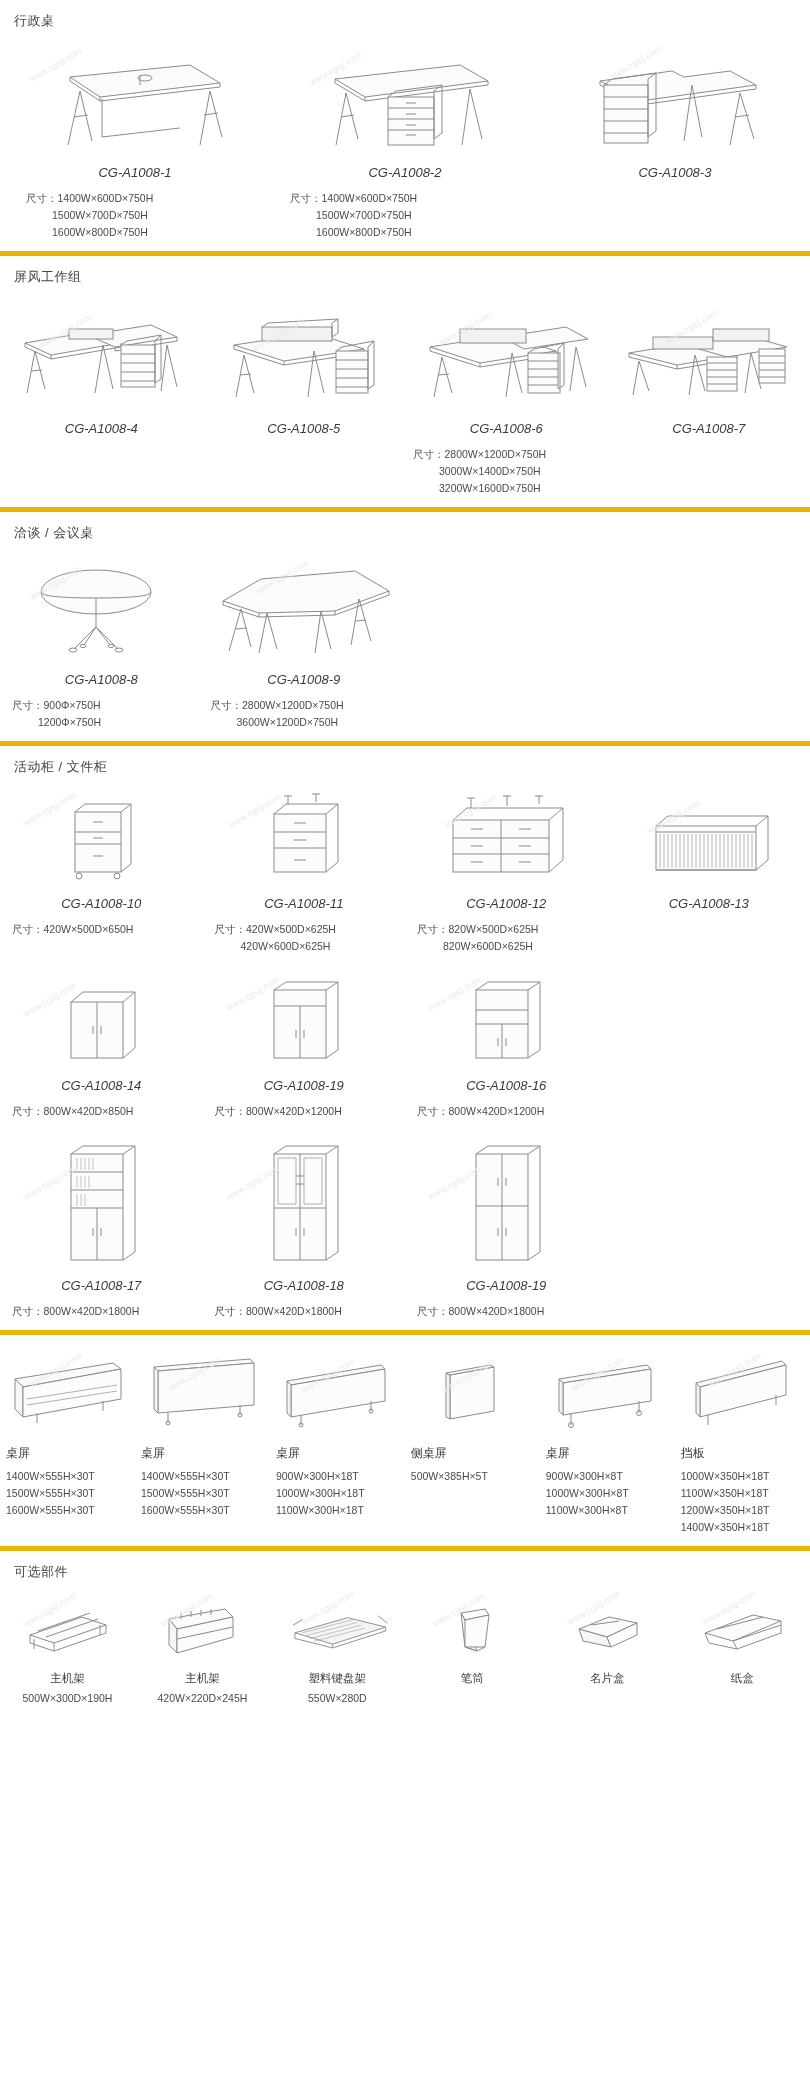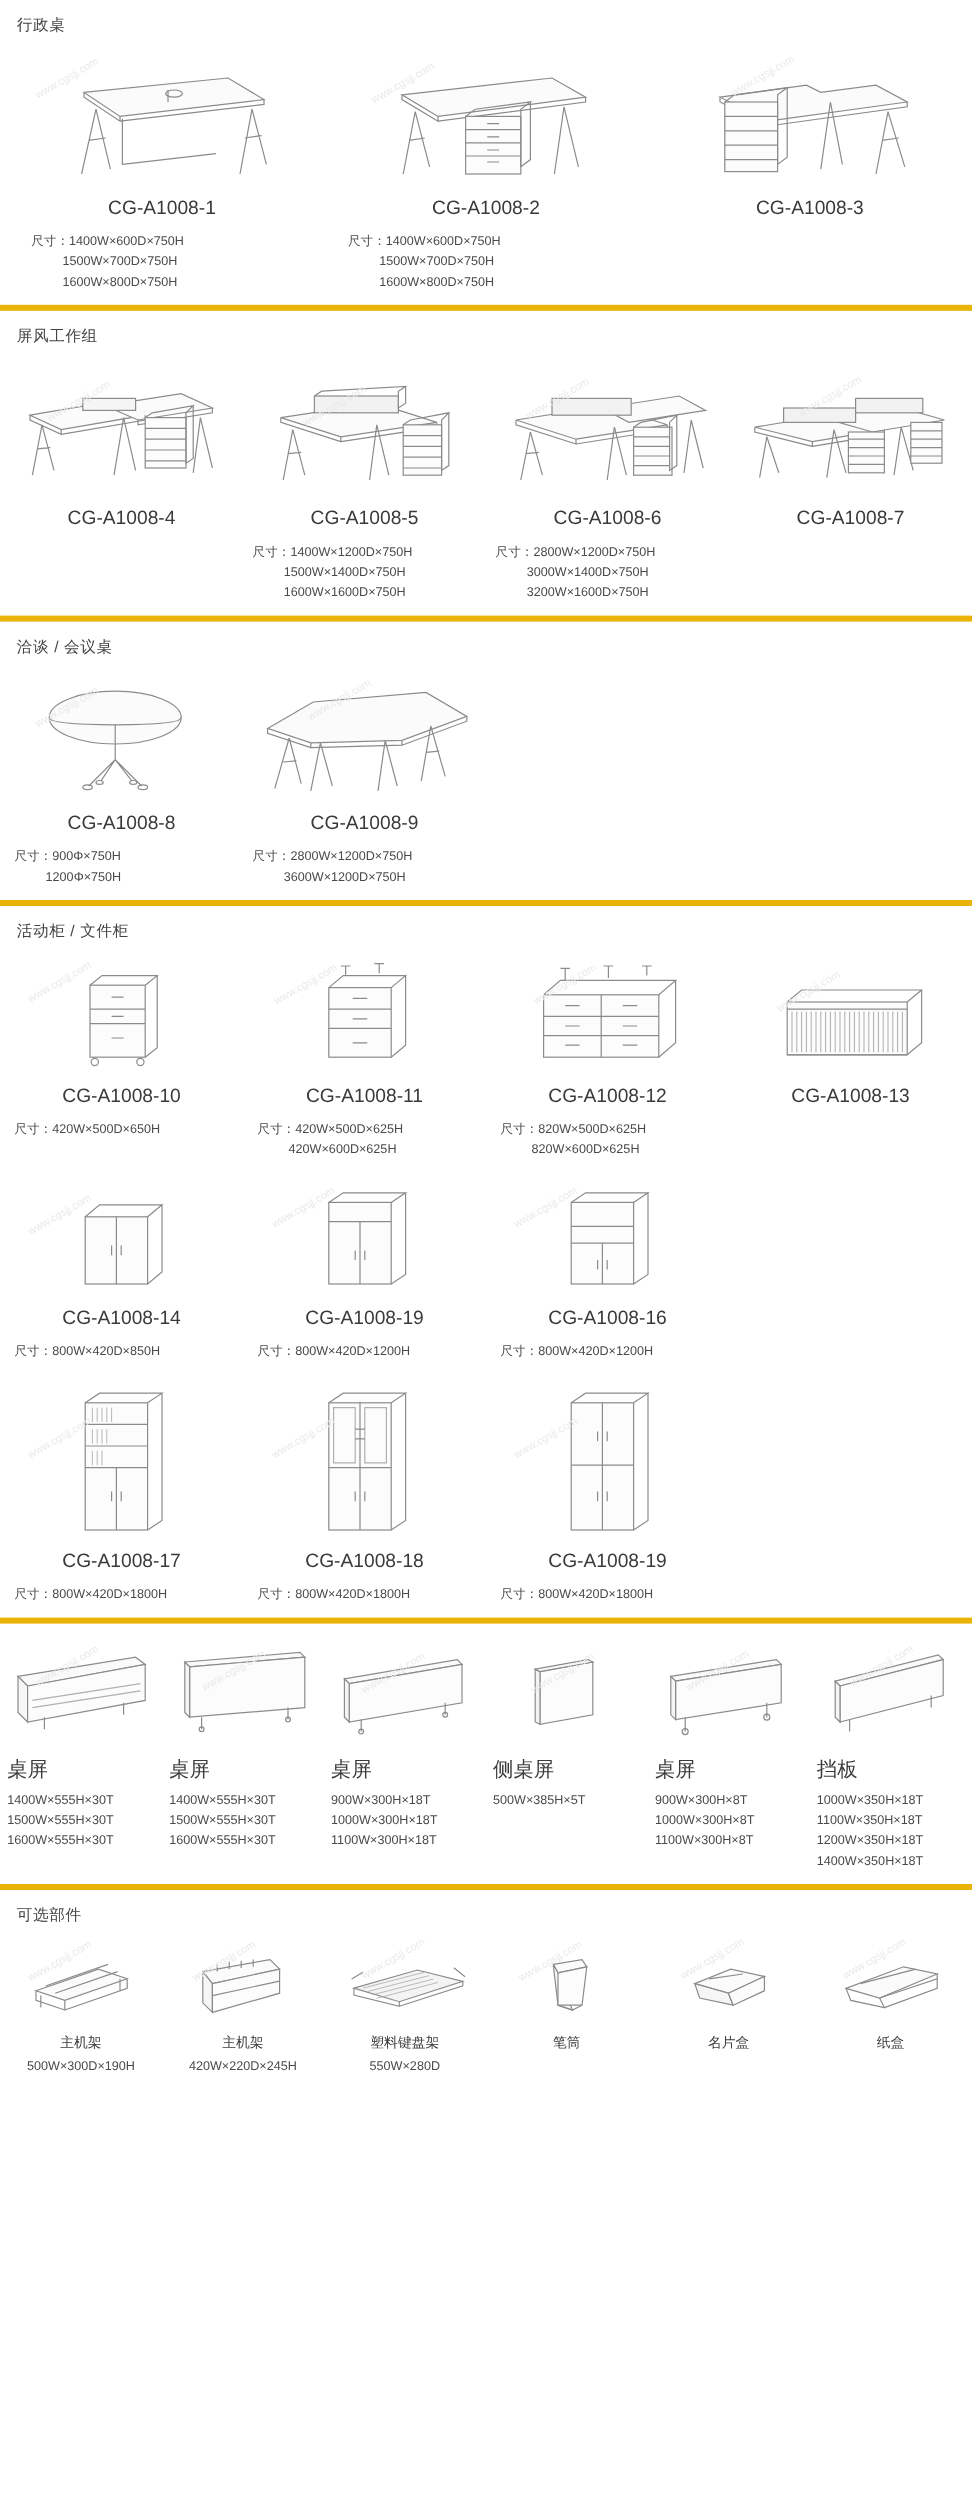--- a/index.html
+++ b/index.html
@@ -43,10 +43,11 @@
     position: relative;
   }
   .code {
-    font-size: 16px;
+    font-size: 13px;
     color: #3a3a3a;
     margin-top: 10px;
     text-align: center;
+    font-style: italic;
   }
   .spec {
     font-size: 10.5px;

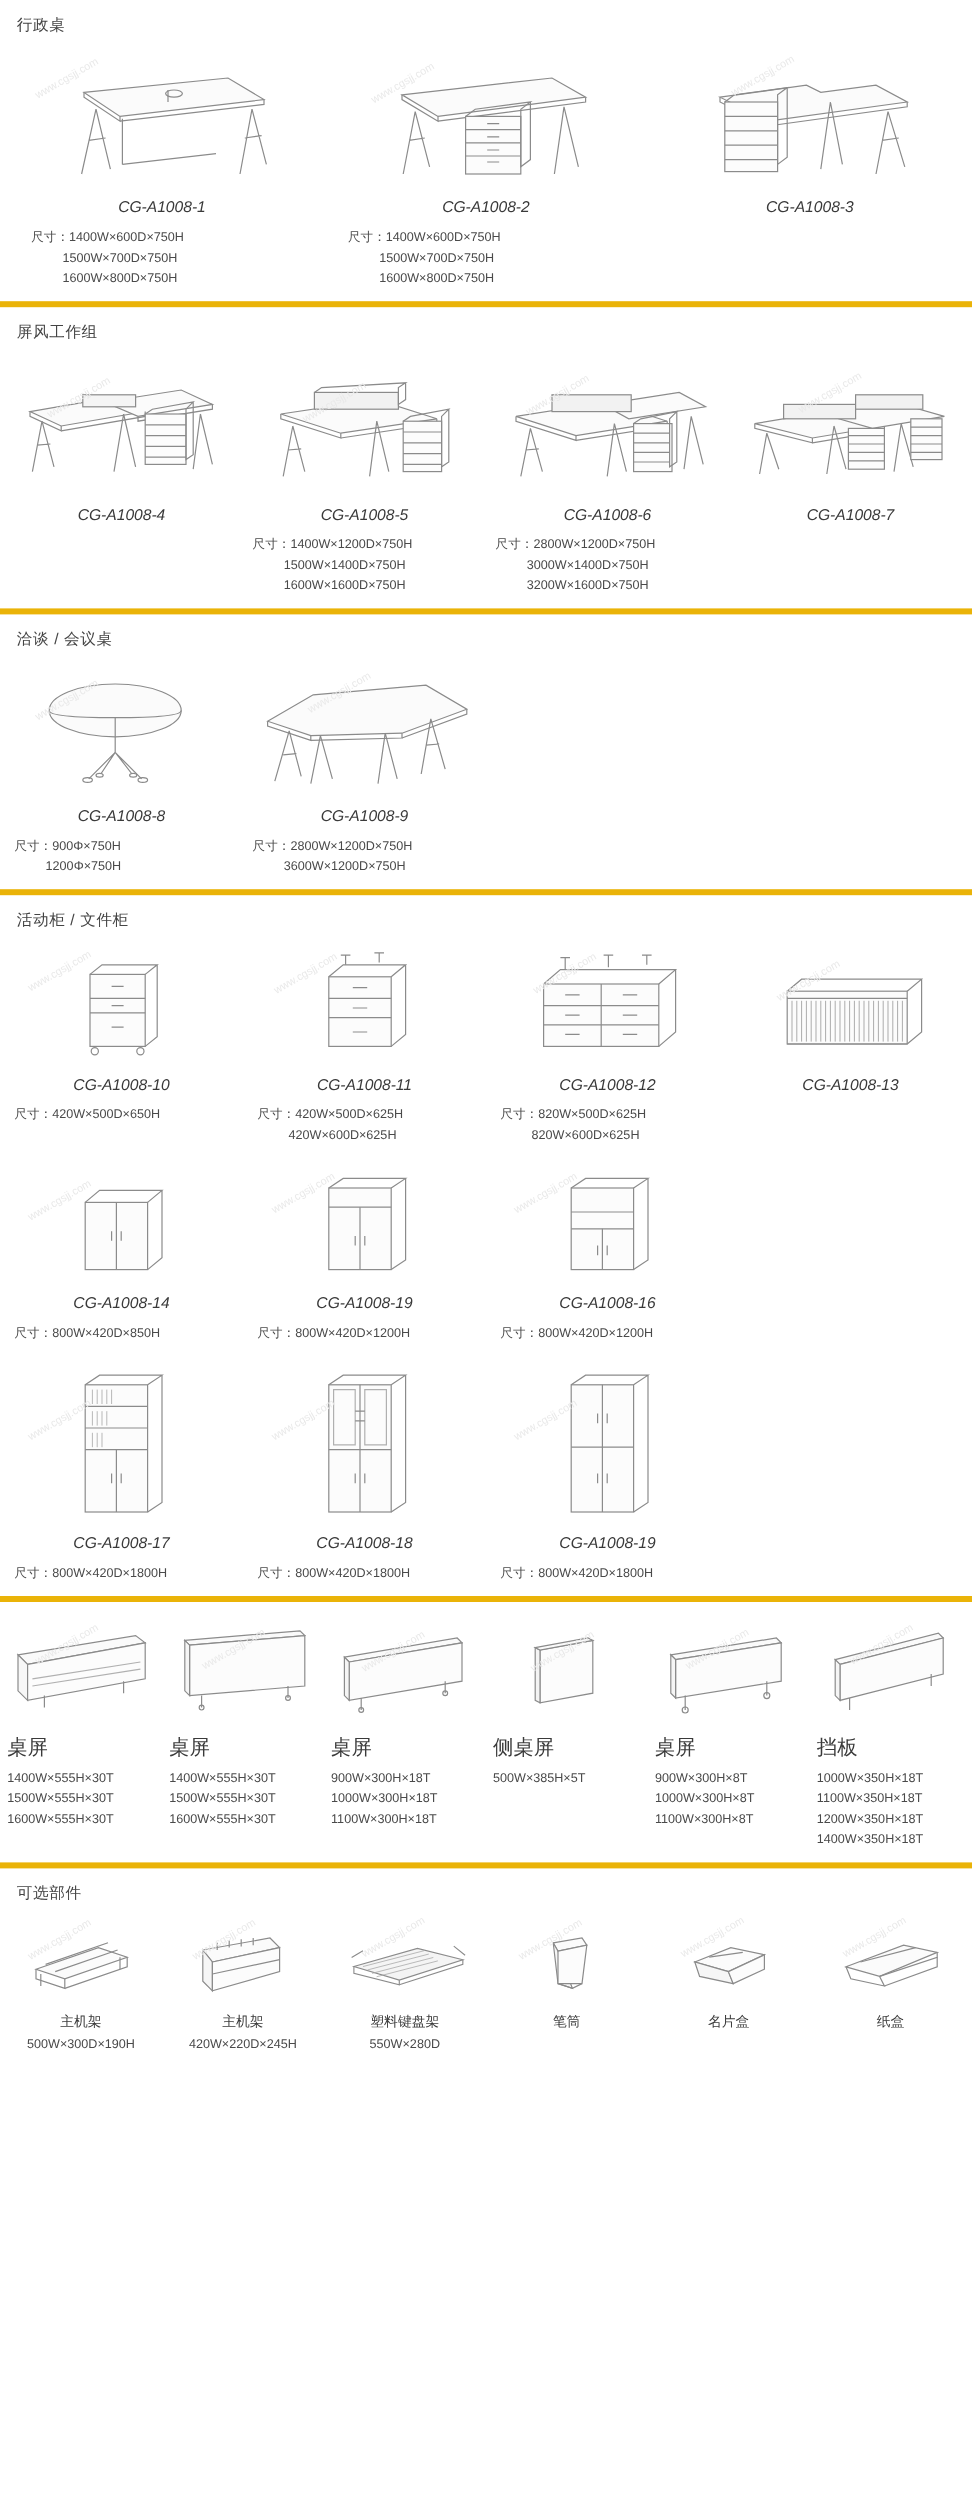--- a/index.html
+++ b/index.html
@@ -219,11 +219,6 @@
           <span class="watermark" style="left:40px; top:34px;">www.cgsjj.com</span>
         </div>
         <div class="code">CG-A1008-5</div>
-        <div class="spec" style="padding-left:2px">
-          <div>尺寸：1400W×1200D×750H</div>
-          <div class="ind">1500W×1400D×750H</div>
-          <div class="ind">1600W×1600D×750H</div>
-        </div>
       </div>
 
       <div class="cell" style="width:25%">

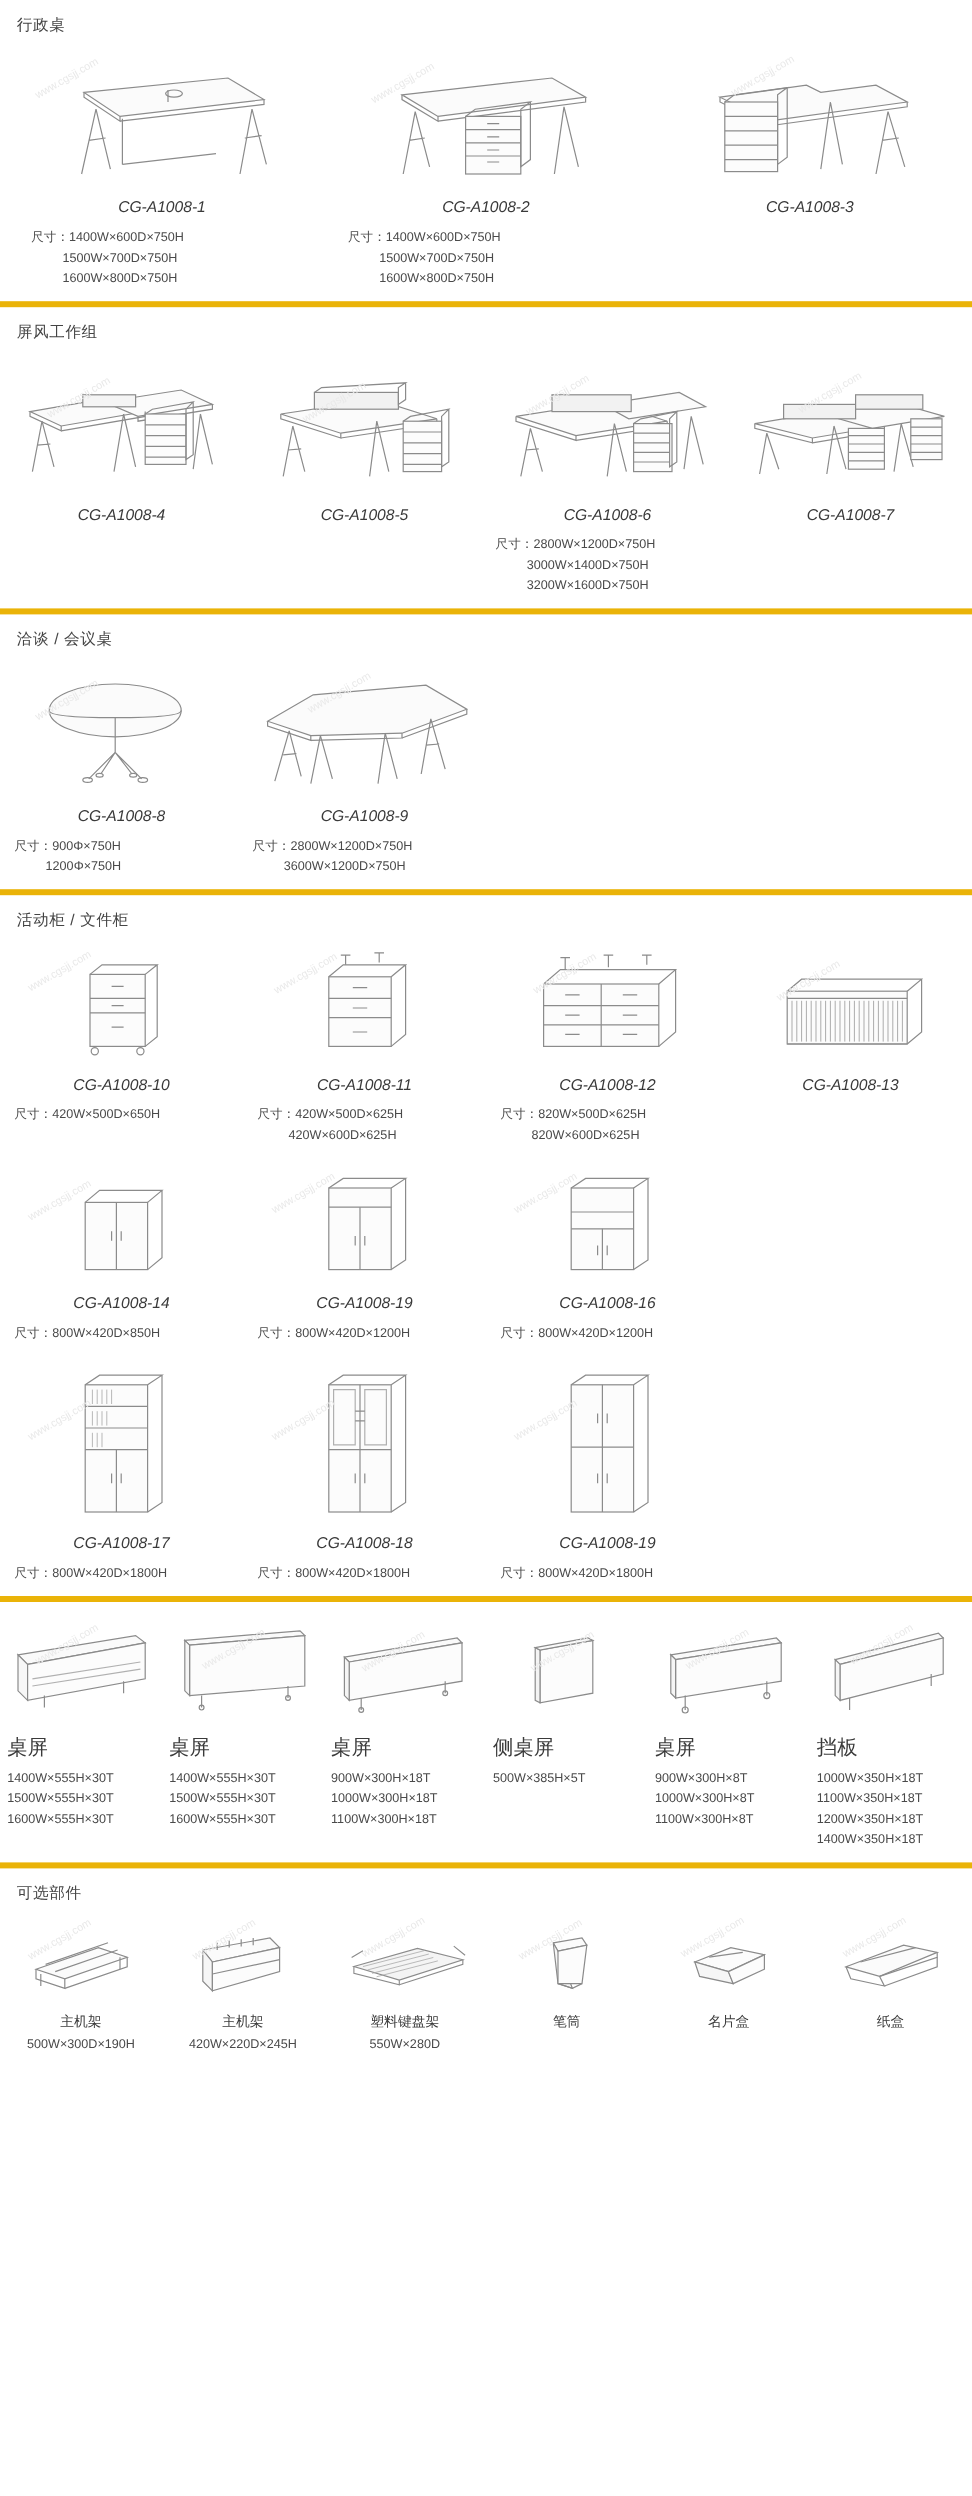--- a/index.html
+++ b/index.html
@@ -80,7 +80,7 @@
     line-height: 16px;
   }
   .panel-label {
-    font-size: 17px;
+    font-size: 12px;
     color: #3a3a3a;
     margin-top: 10px;
     align-self: flex-start;

